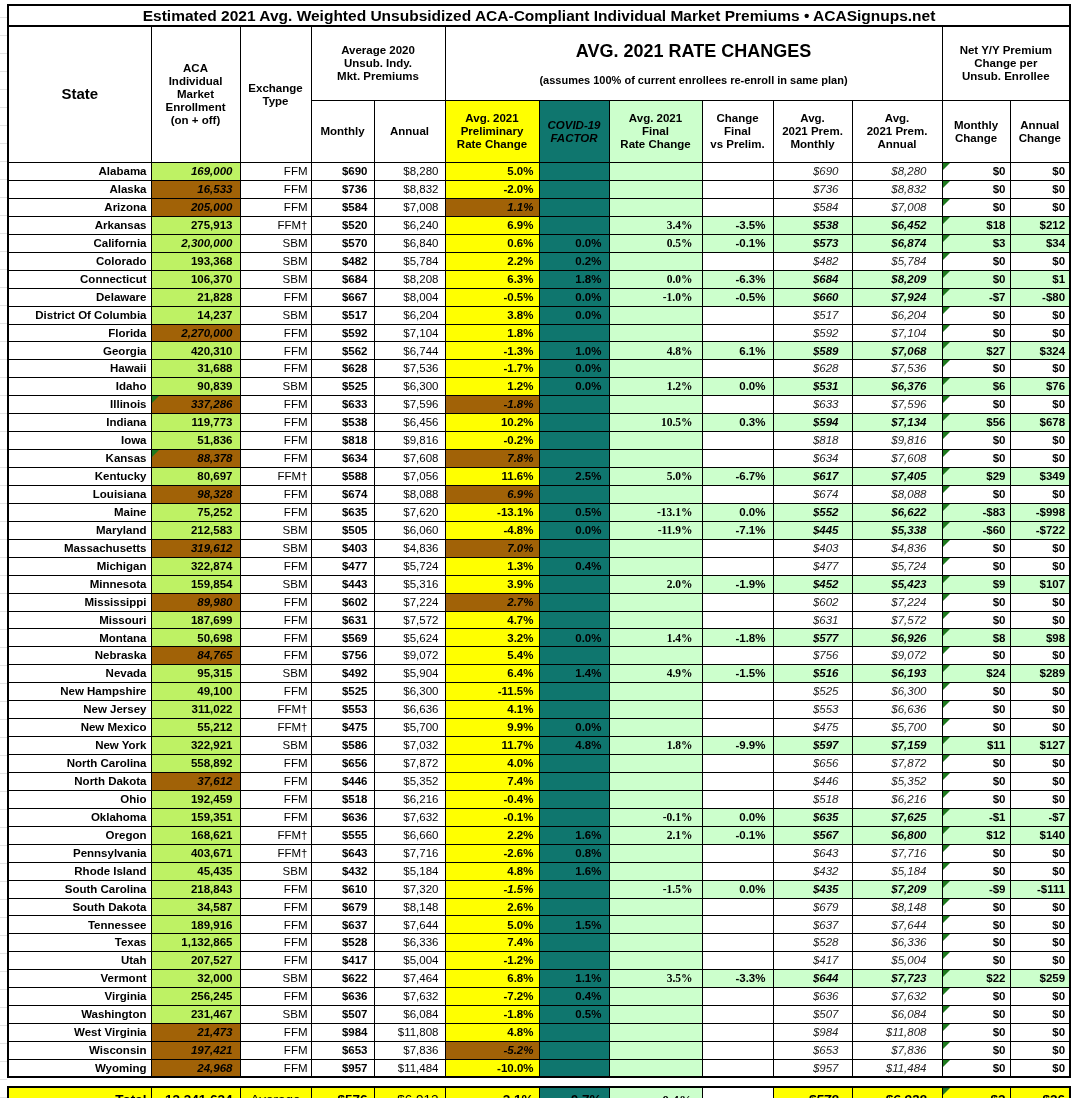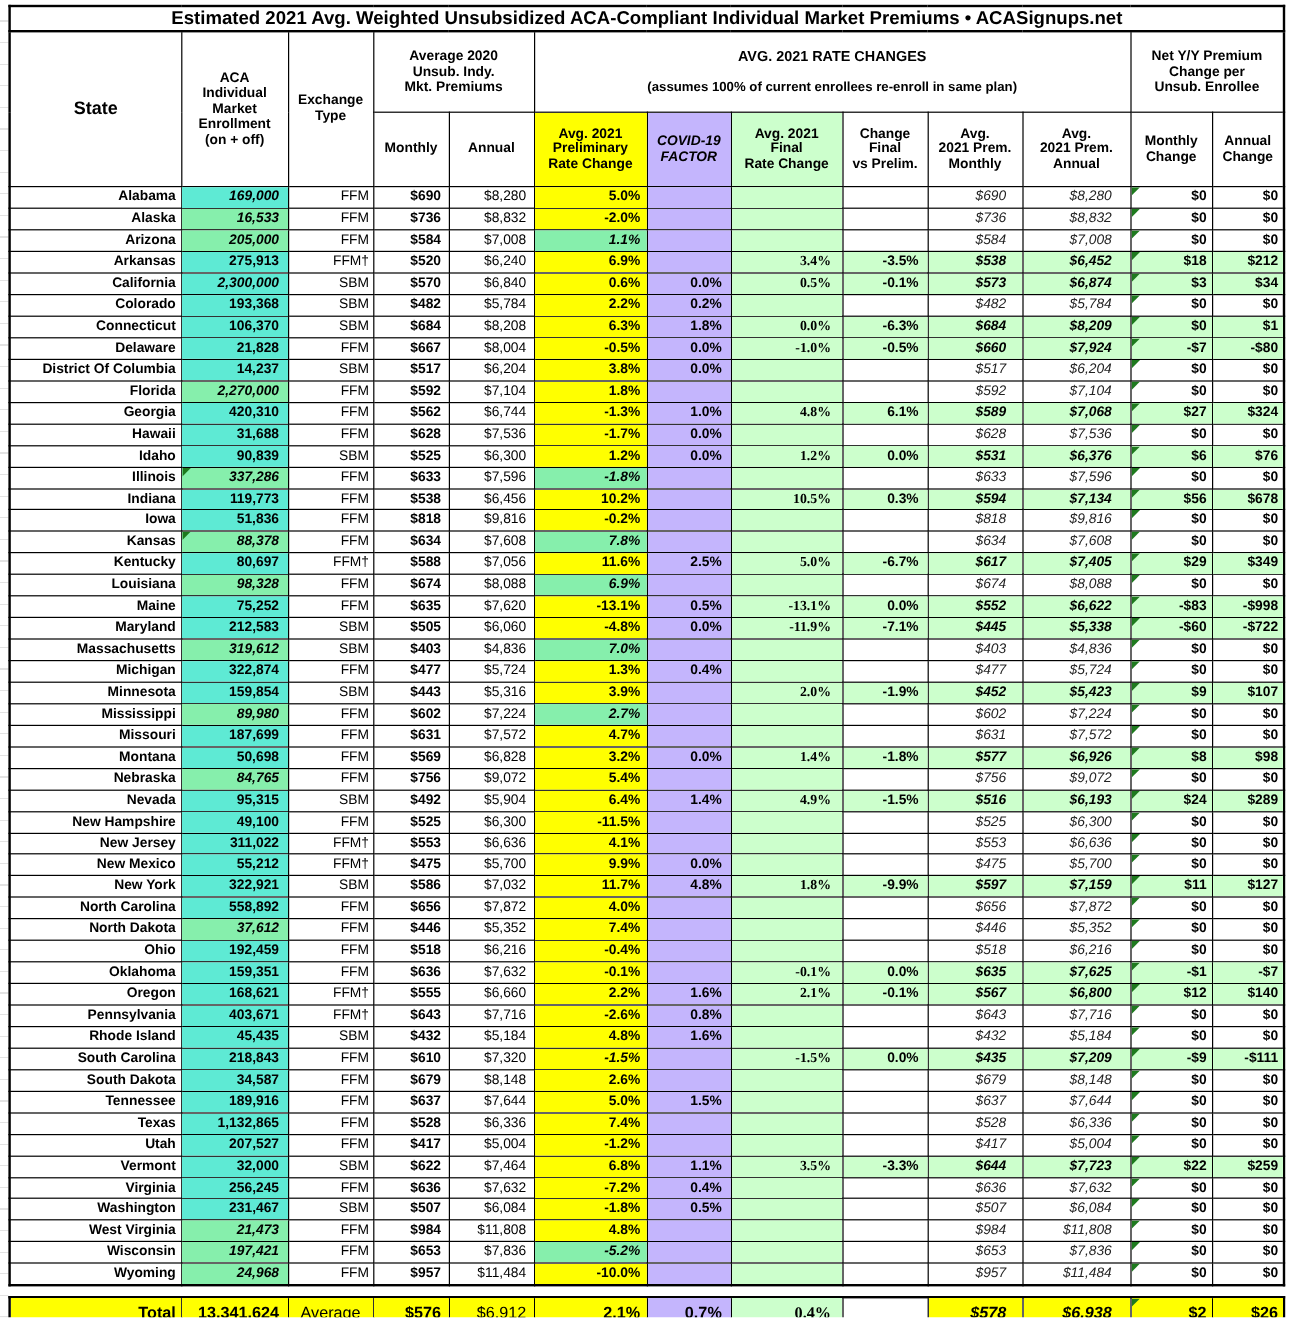--- a/index.html
+++ b/index.html
@@ -50,7 +50,7 @@
   .totaltable{border:2px solid #000;}
   .totaltable td{height:25px;font-size:13.5px;font-weight:bold;text-align:right;vertical-align:middle;}
   .rate-sub{font-size:11px;font-weight:bold;display:block;}
-  .rate-main{font-size:12px;font-weight:bold;display:block;}
+  .rate-main{font-size:18px;font-weight:bold;display:block;}
 </style>
 </head>
 <body>

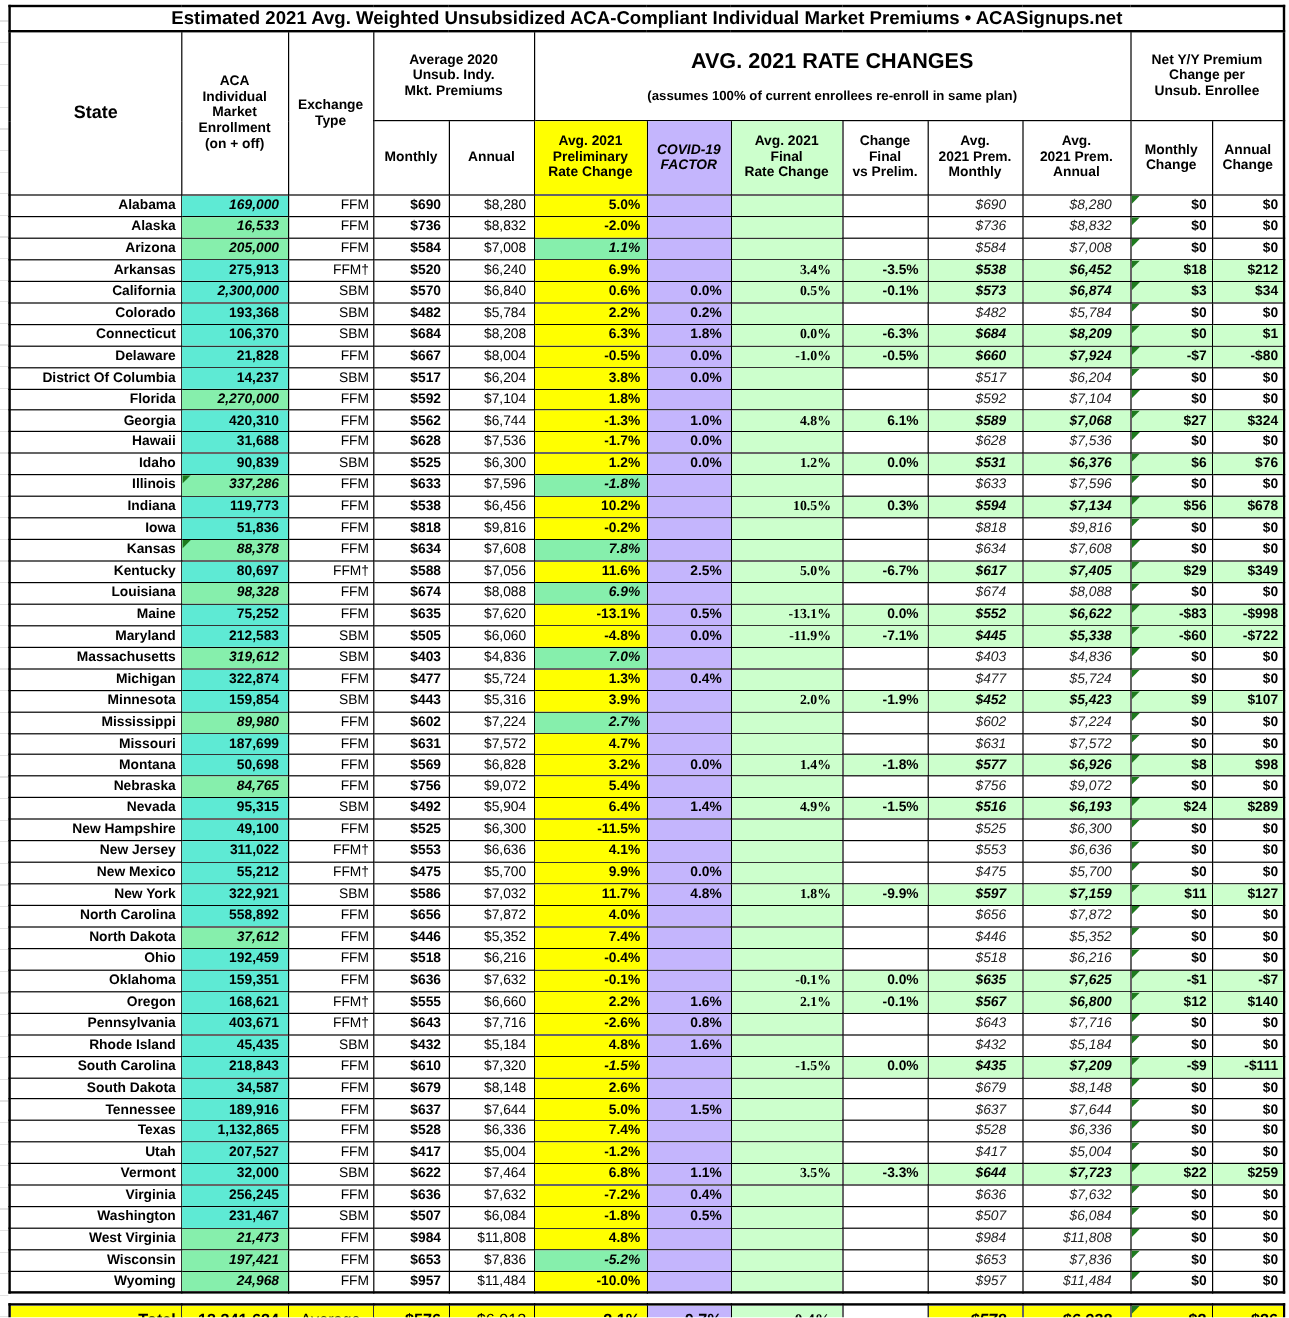--- a/index.html
+++ b/index.html
@@ -20,7 +20,7 @@
   .h-sub{height:62px;vertical-align:middle;font-size:11.5px;}
   .h-state{font-size:15px;vertical-align:middle;}
   .bg-yellow{background:#ffff00;}
-  .bg-pale{background:#c4b5fd;}
+  .bg-pale{background:#0f766e;}
   .bg-green{background:#5eead4;}
   .bg-green2{background:#ccffcc;}
   .bg-gray{background:#86efac;}

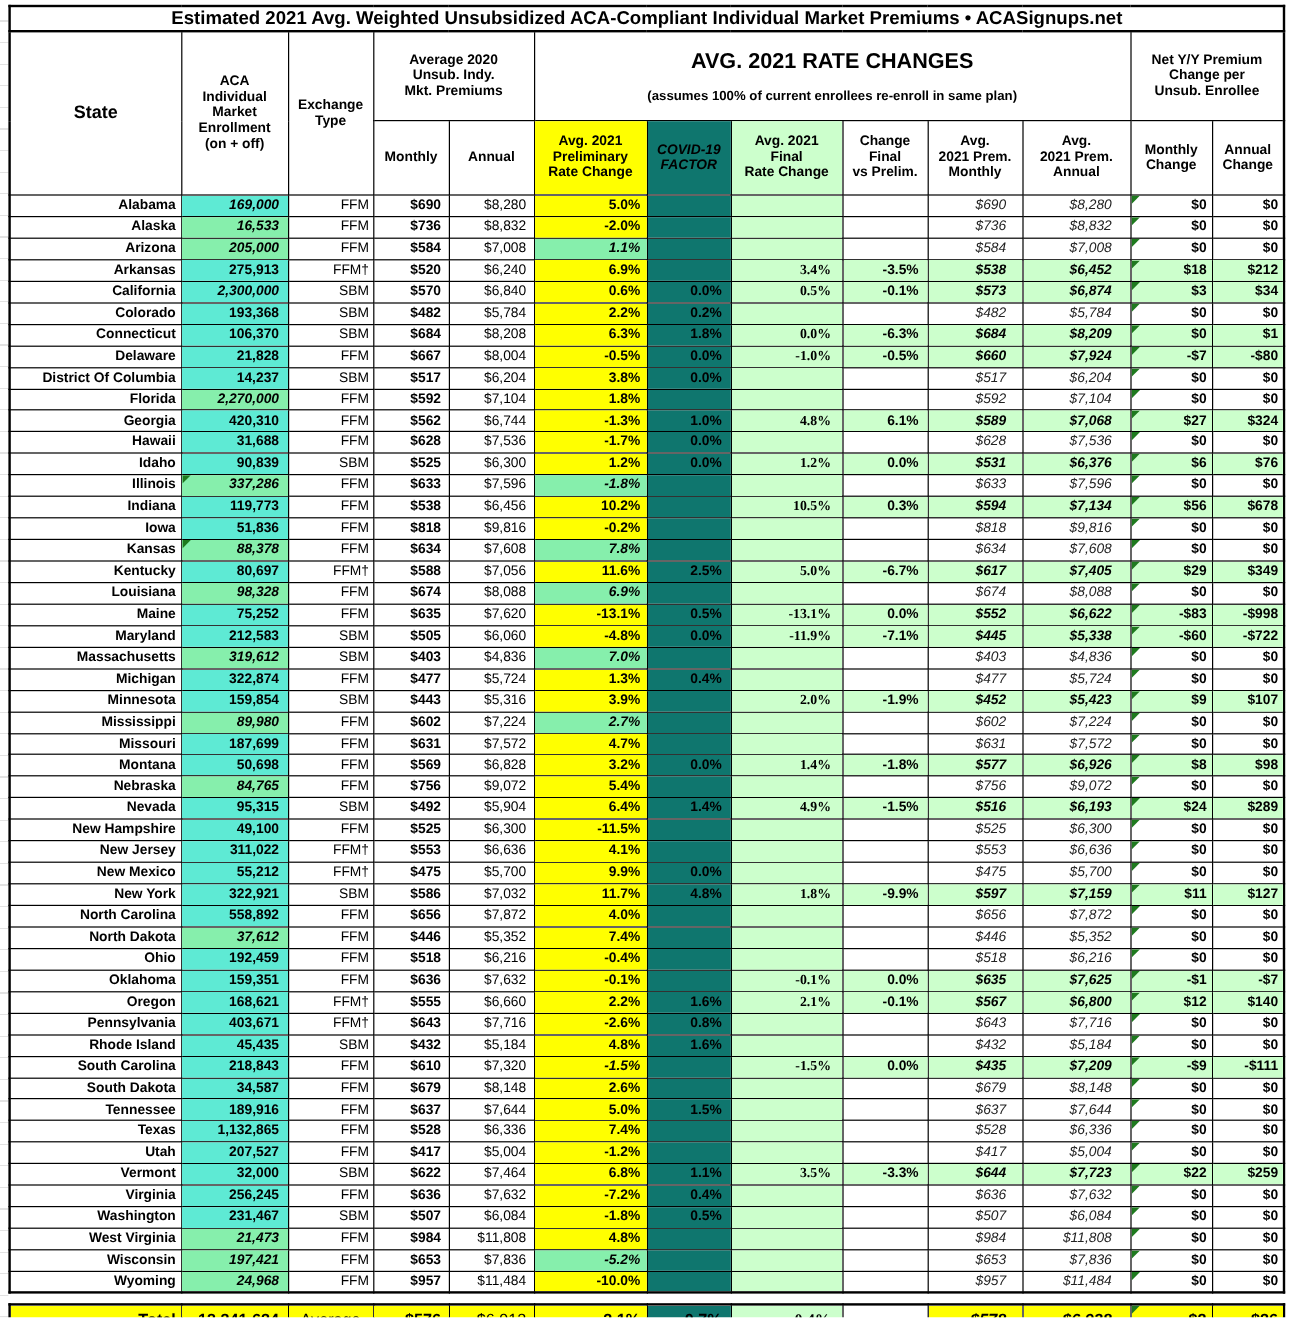--- a/index.html
+++ b/index.html
@@ -21,7 +21,7 @@
   .h-state{font-size:15px;vertical-align:middle;}
   .bg-yellow{background:#ffff00;}
   .bg-pale{background:#0f766e;}
-  .bg-green{background:#5eead4;}
+  .bg-green{background:#bef264;}
   .bg-green2{background:#ccffcc;}
   .bg-gray{background:#86efac;}
   .it{font-style:italic;}

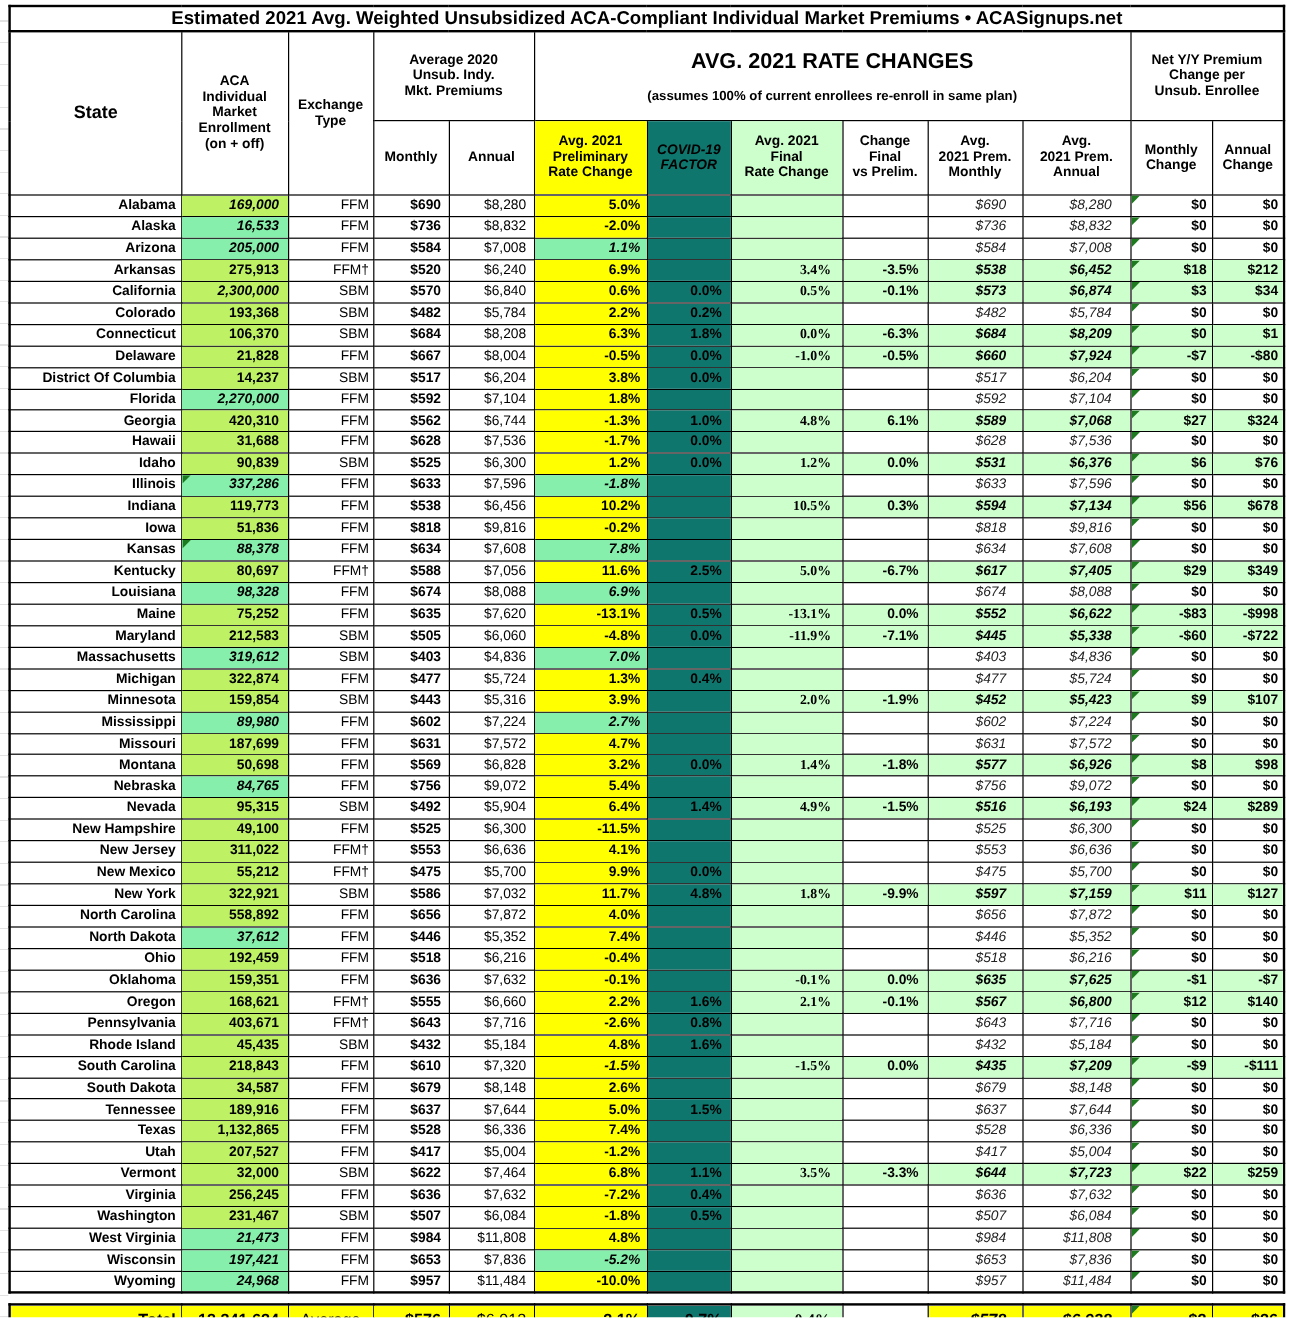--- a/index.html
+++ b/index.html
@@ -23,7 +23,7 @@
   .bg-pale{background:#0f766e;}
   .bg-green{background:#bef264;}
   .bg-green2{background:#ccffcc;}
-  .bg-gray{background:#86efac;}
+  .bg-gray{background:#a16207;}
   .it{font-style:italic;}
   .lt{font-weight:normal;margin-left:45px;}
   .bi{font-weight:bold;font-style:italic;}

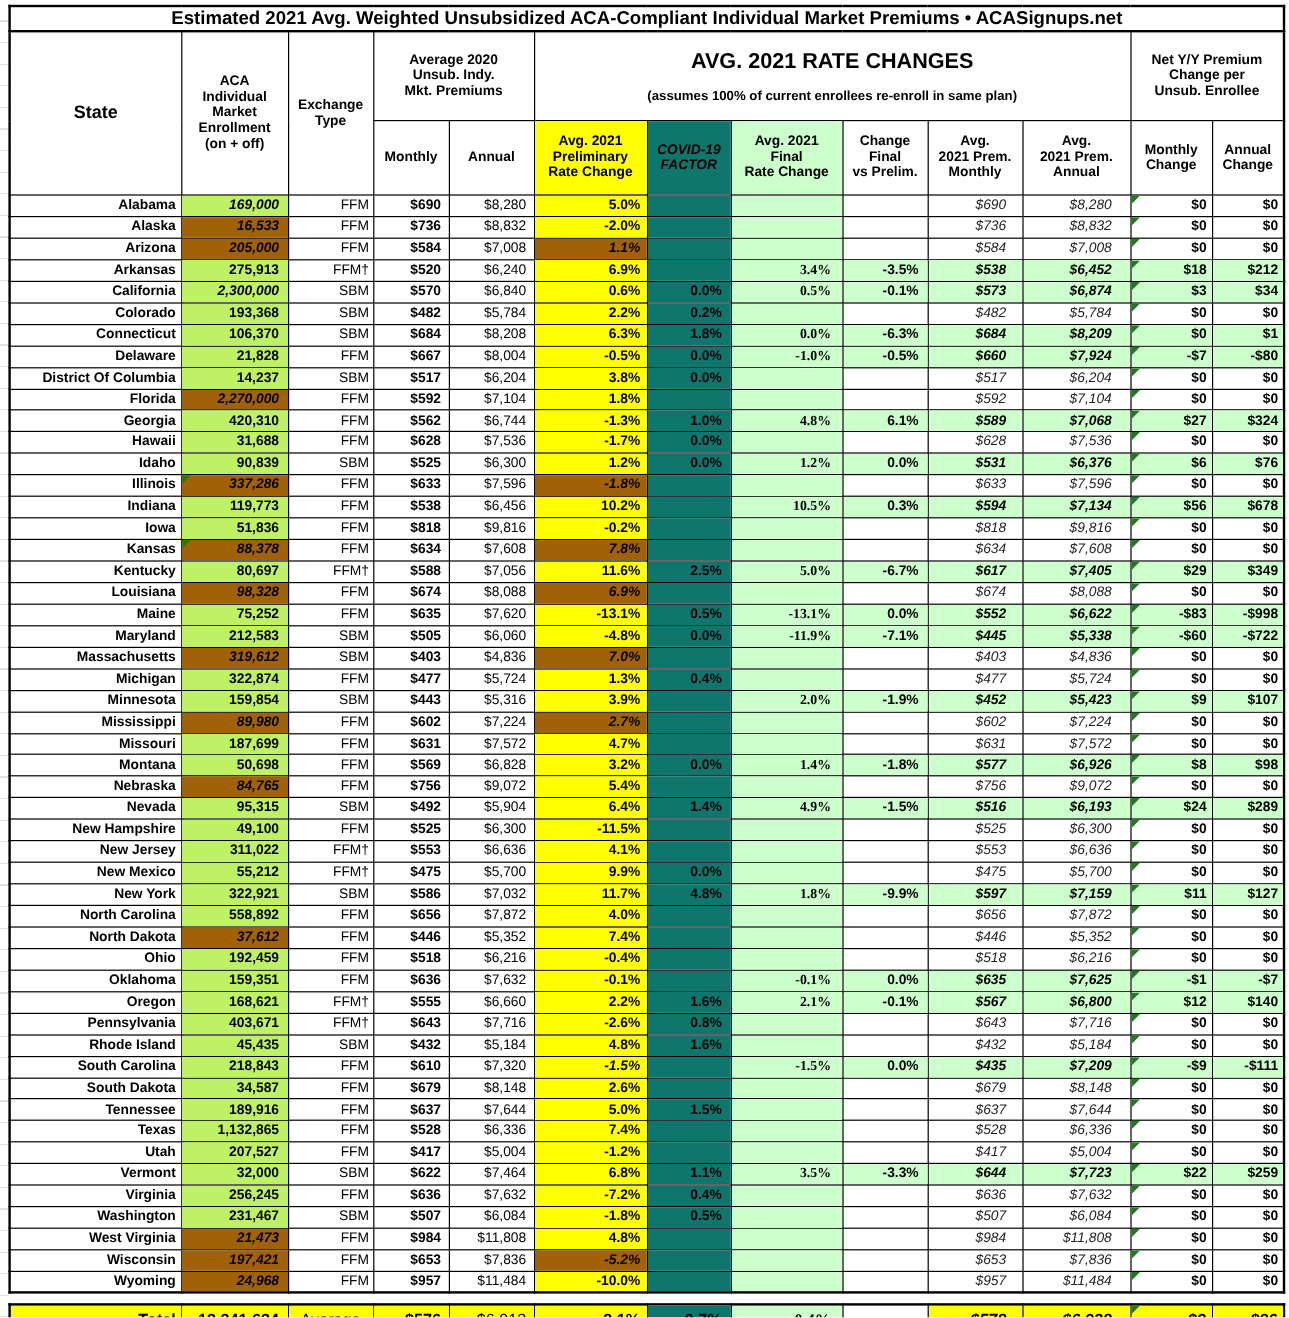--- a/index.html
+++ b/index.html
@@ -521,7 +521,7 @@
             <td class="c-enroll bg-green">50,698</td>
             <td class="c-exch">FFM</td>
             <td class="c-m2020">$569</td>
-            <td class="c-a2020">$6,828</td>
+            <td class="c-a2020">$5,624</td>
             <td class="c-prelim bg-yellow">3.2%</td>
             <td class="c-covid bg-pale">0.0%</td>
             <td class="c-final bg-green2">1.4%</td>

